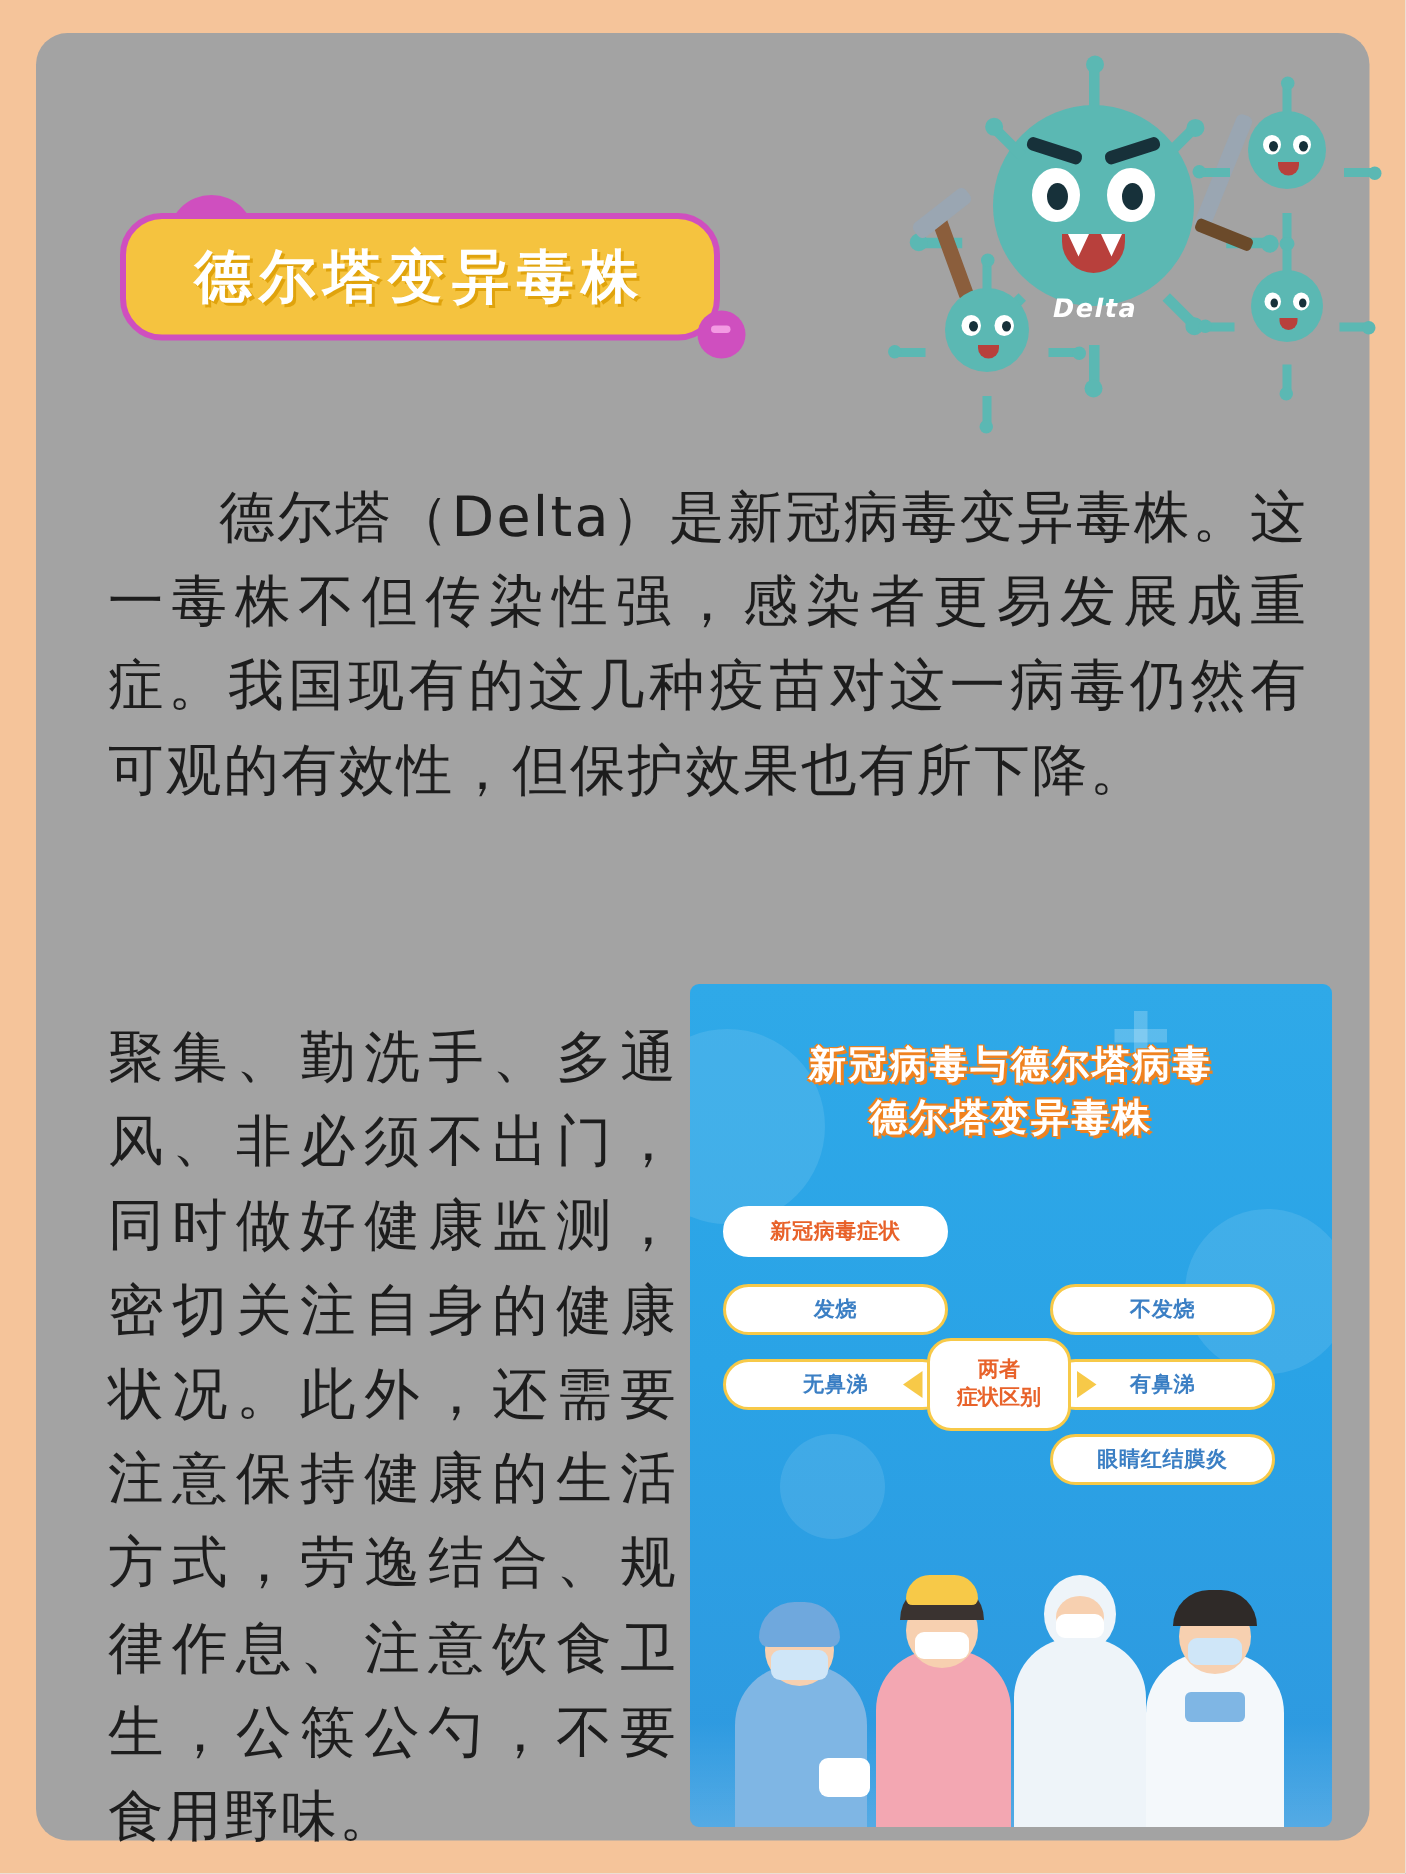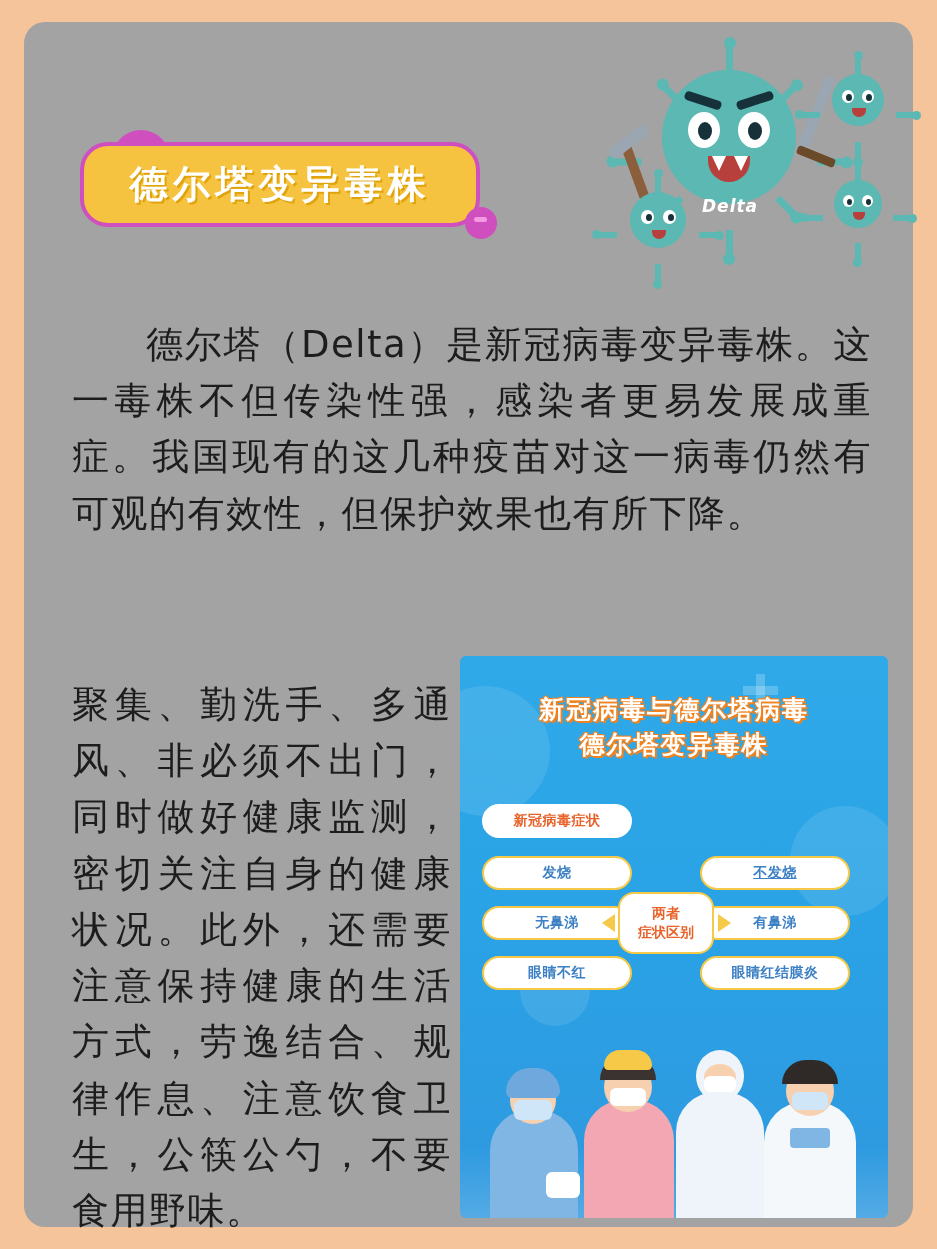--- a/index.html
+++ b/index.html
@@ -500,7 +500,7 @@
         <div class="pill" style="left:22px; top:200px; width:150px;">发烧</div>
         <div class="pill" style="left:22px; top:300px; width:150px;">眼睛不红</div>
 
-        <div class="pill" style="left:240px; top:200px; width:150px;text-decoration:underline;">不发烧</div>
+        <div class="pill" style="left:240px; top:200px; width:150px;">不发烧</div>
         <div class="pill" style="left:240px; top:300px; width:150px;">眼睛红结膜炎</div>
         <div class="pill" style="left:240px; top:250px; width:150px;">有鼻涕</div>
 

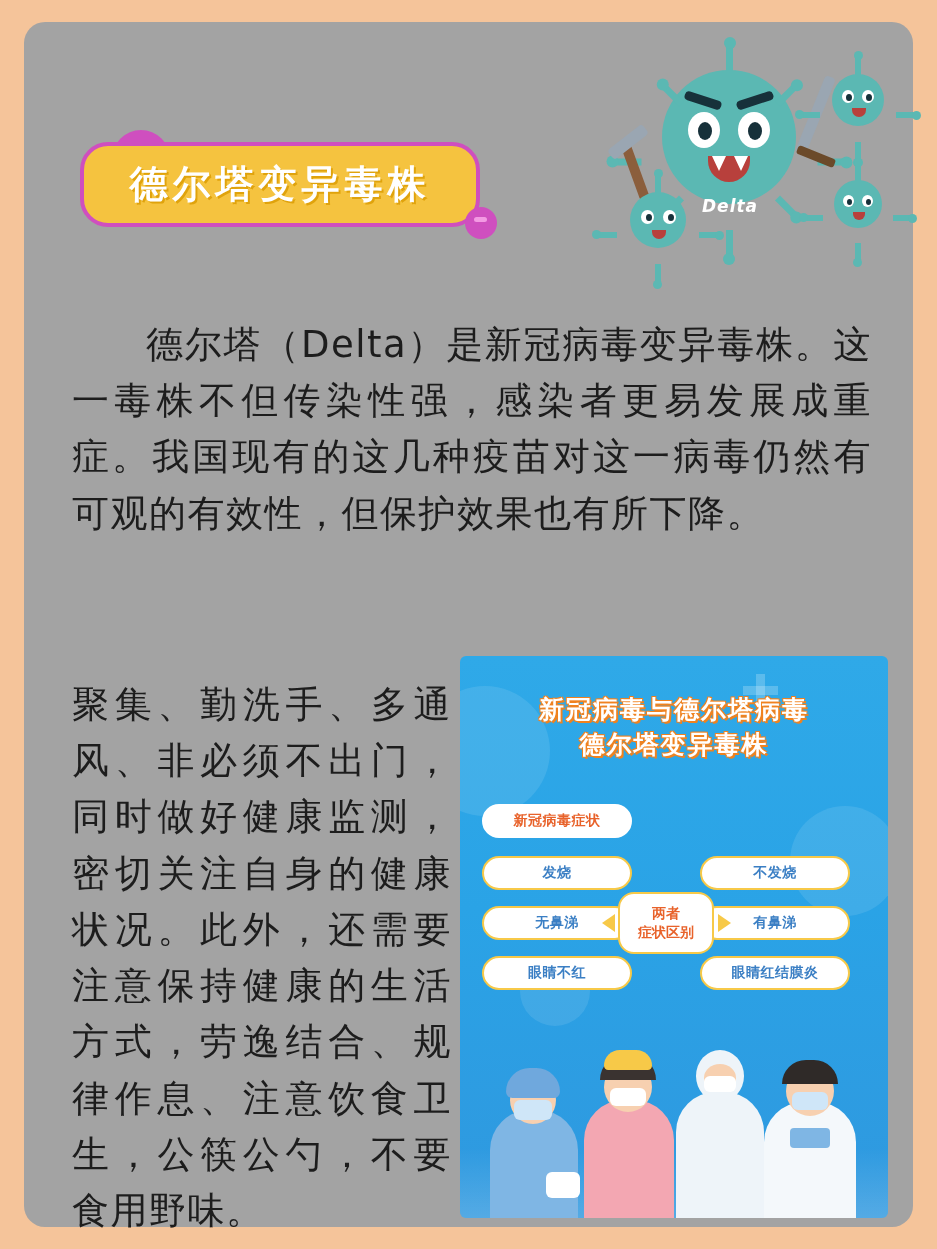--- a/index.html
+++ b/index.html
@@ -498,7 +498,6 @@
 
         <div class="pill" style="left:22px; top:250px; width:150px;">无鼻涕</div>
         <div class="pill" style="left:22px; top:200px; width:150px;">发烧</div>
-        <div class="pill" style="left:22px; top:300px; width:150px;">眼睛不红</div>
 
         <div class="pill" style="left:240px; top:200px; width:150px;">不发烧</div>
         <div class="pill" style="left:240px; top:300px; width:150px;">眼睛红结膜炎</div>

